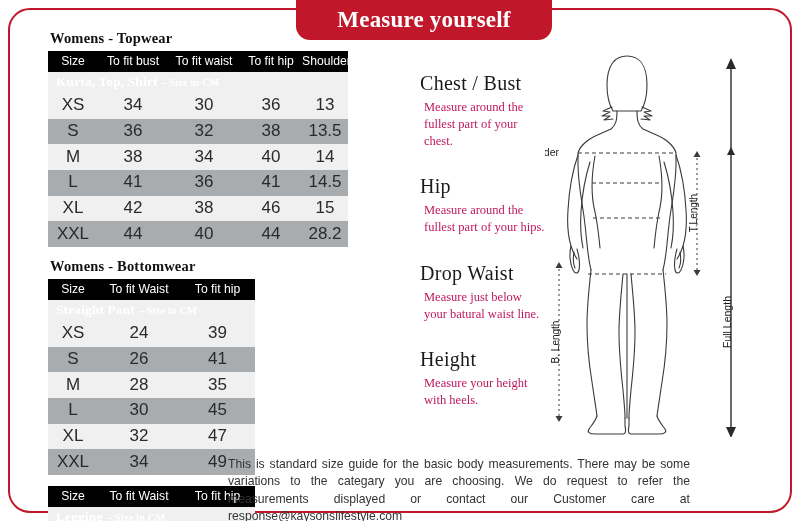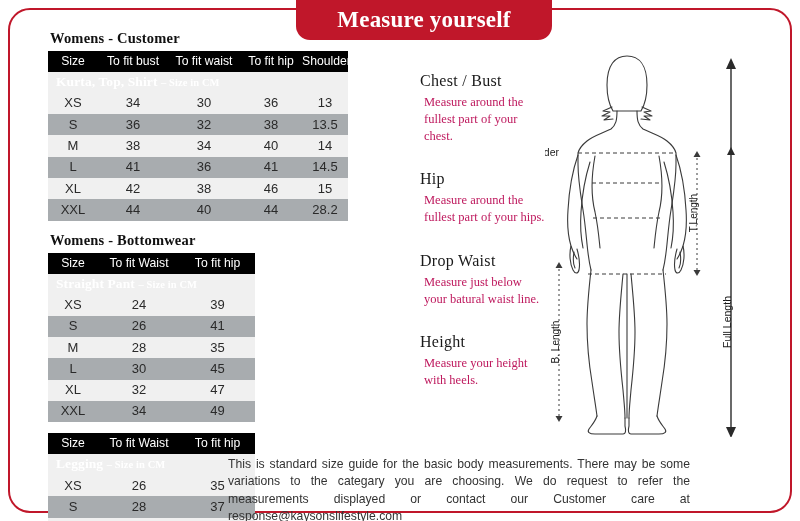--- a/index.html
+++ b/index.html
@@ -144,7 +144,7 @@
 
 <div class="left-col">
 
-  <div class="sec-head">Womens - Customer</div>
+  <div class="sec-head">Womens - Topwear</div>
   <table class="size wide">
     <tbody>
       <tr class="cap-row">

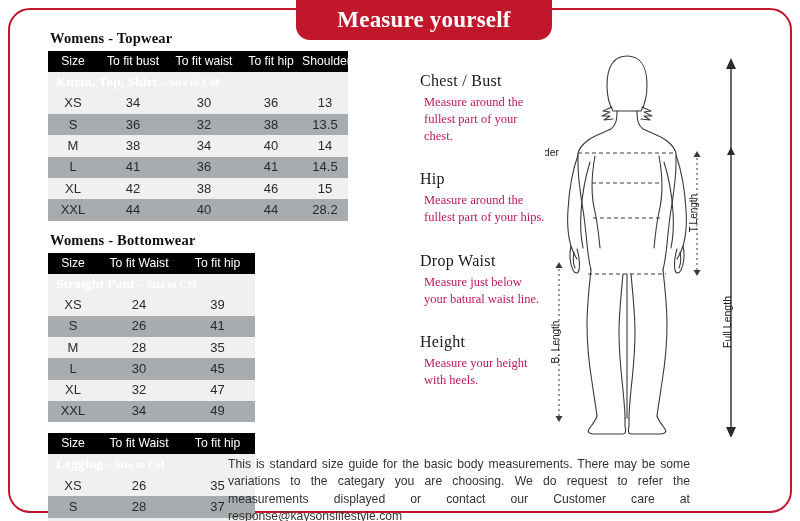--- a/index.html
+++ b/index.html
@@ -102,7 +102,7 @@
     margin:0 0 3px 0;
     font-family:"Liberation Serif", serif;
     font-weight:normal;
-    font-size:16px;
+    font-size:20px;
     color:#1a1a1a;
     letter-spacing:.3px;
   }

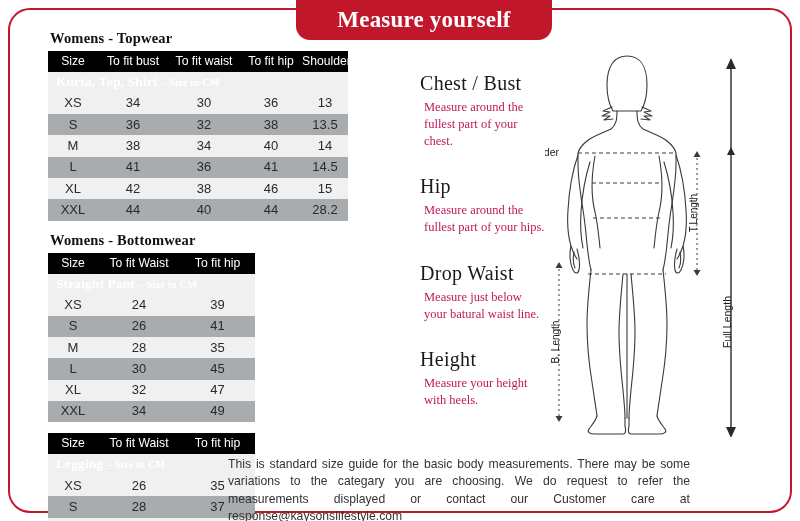--- a/index.html
+++ b/index.html
@@ -83,7 +83,7 @@
   }
   table.size tbody td{
     text-align:center;
-    font-size:13px;
+    font-size:17px;
     color:#2a2a2a;
     padding:3.5px 0;
     line-height:1.1;

